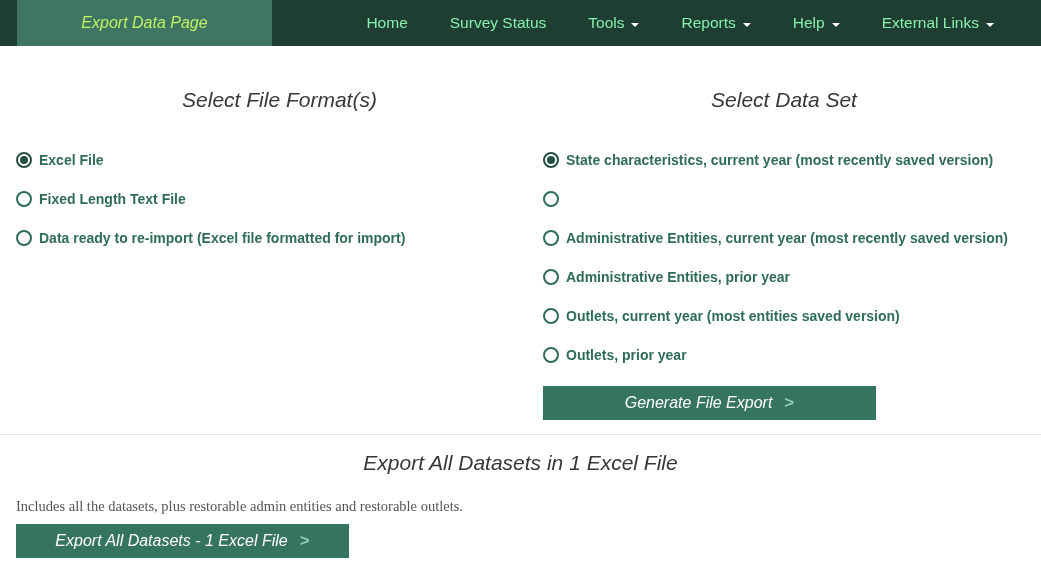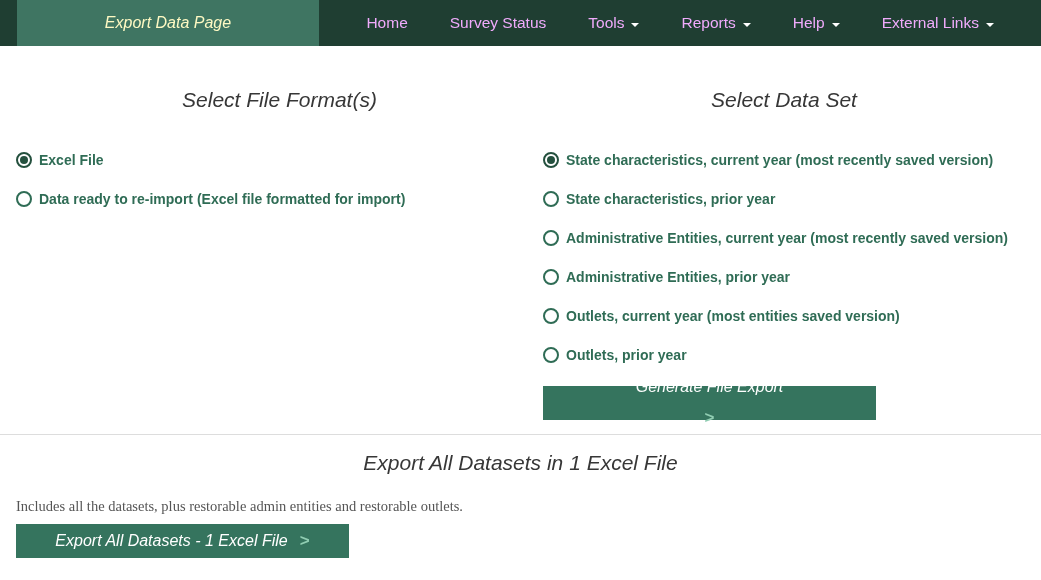--- a/index.html
+++ b/index.html
@@ -18,9 +18,9 @@
   }
   .brand {
     margin-left: 17px;
-    width: 302px;
+    width: 255px;
     background: #3f7562;
-    color: #fef9c3;
+    color: #bef264;
     font-style: italic;
     font-size: 16px;
     display: flex;

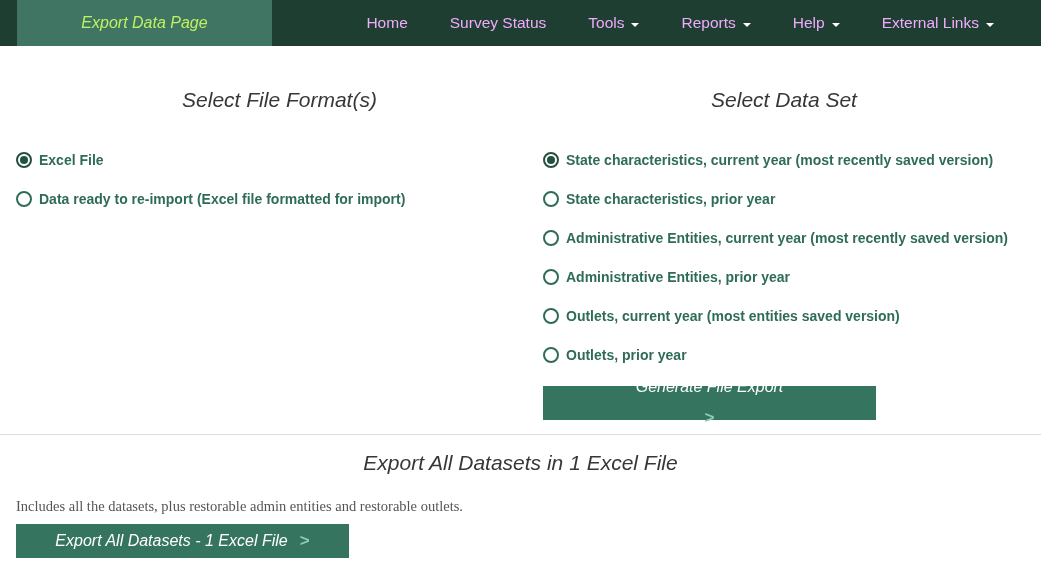--- a/index.html
+++ b/index.html
@@ -36,7 +36,7 @@
     list-style: none;
   }
   .nav-item {
-    color: #f0abfc;
+    color: #86efac;
     font-size: 15.5px;
     padding: 0 21px;
     height: 46px;

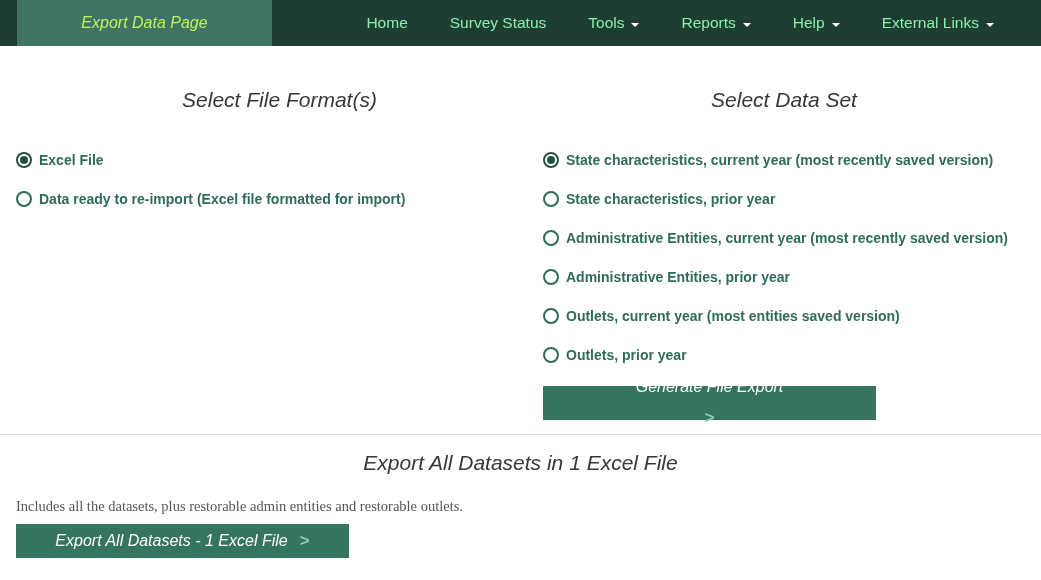--- a/index.html
+++ b/index.html
@@ -181,6 +181,10 @@
     <span class="radio-label">Excel File</span>
   </div>
 
+  <div class="radio-row">
+    <span class="radio"></span>
+    <span class="radio-label">Fixed Length Text File</span>
+  </div>
 
 
   <div class="radio-row">

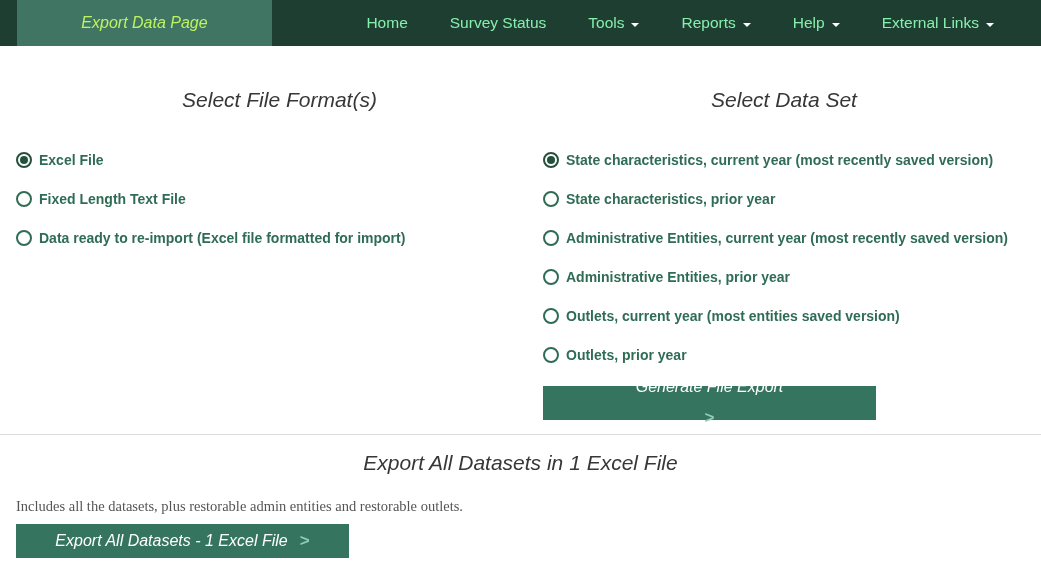--- a/index.html
+++ b/index.html
@@ -203,7 +203,6 @@
 
   <div class="radio-row">
     <span class="radio"></span>
-    <span class="radio-label">State characteristics, prior year</span>
   </div>
 
   <div class="radio-row">

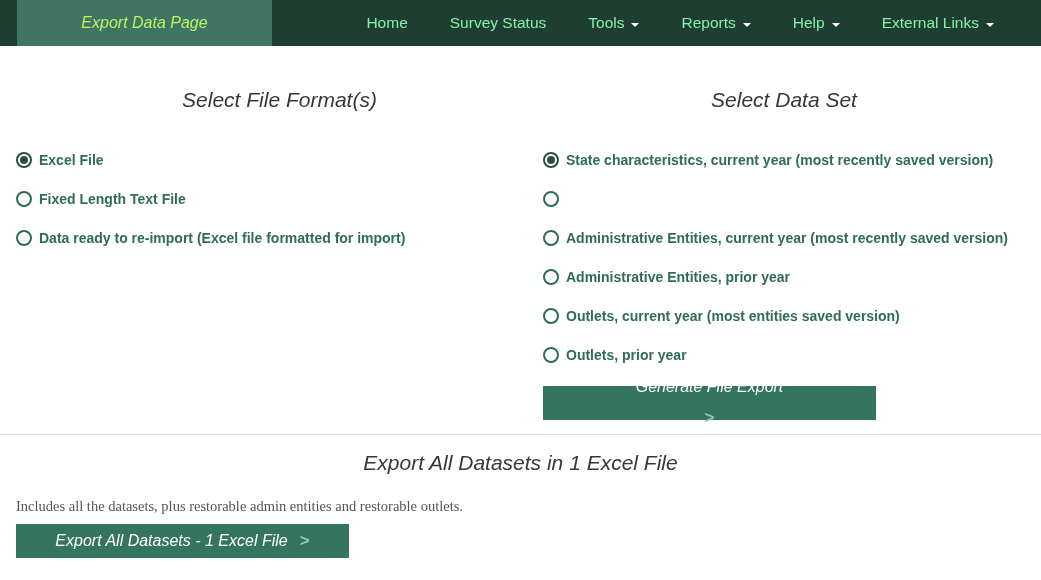--- a/index.html
+++ b/index.html
@@ -117,7 +117,7 @@
     font-size: 17px;
     font-weight: bold;
   }
-  .generate-btn { margin-top: 15px; flex-direction: column; }
+  .generate-btn { margin-top: 15px; }
   
   .divider {
     border: none;

